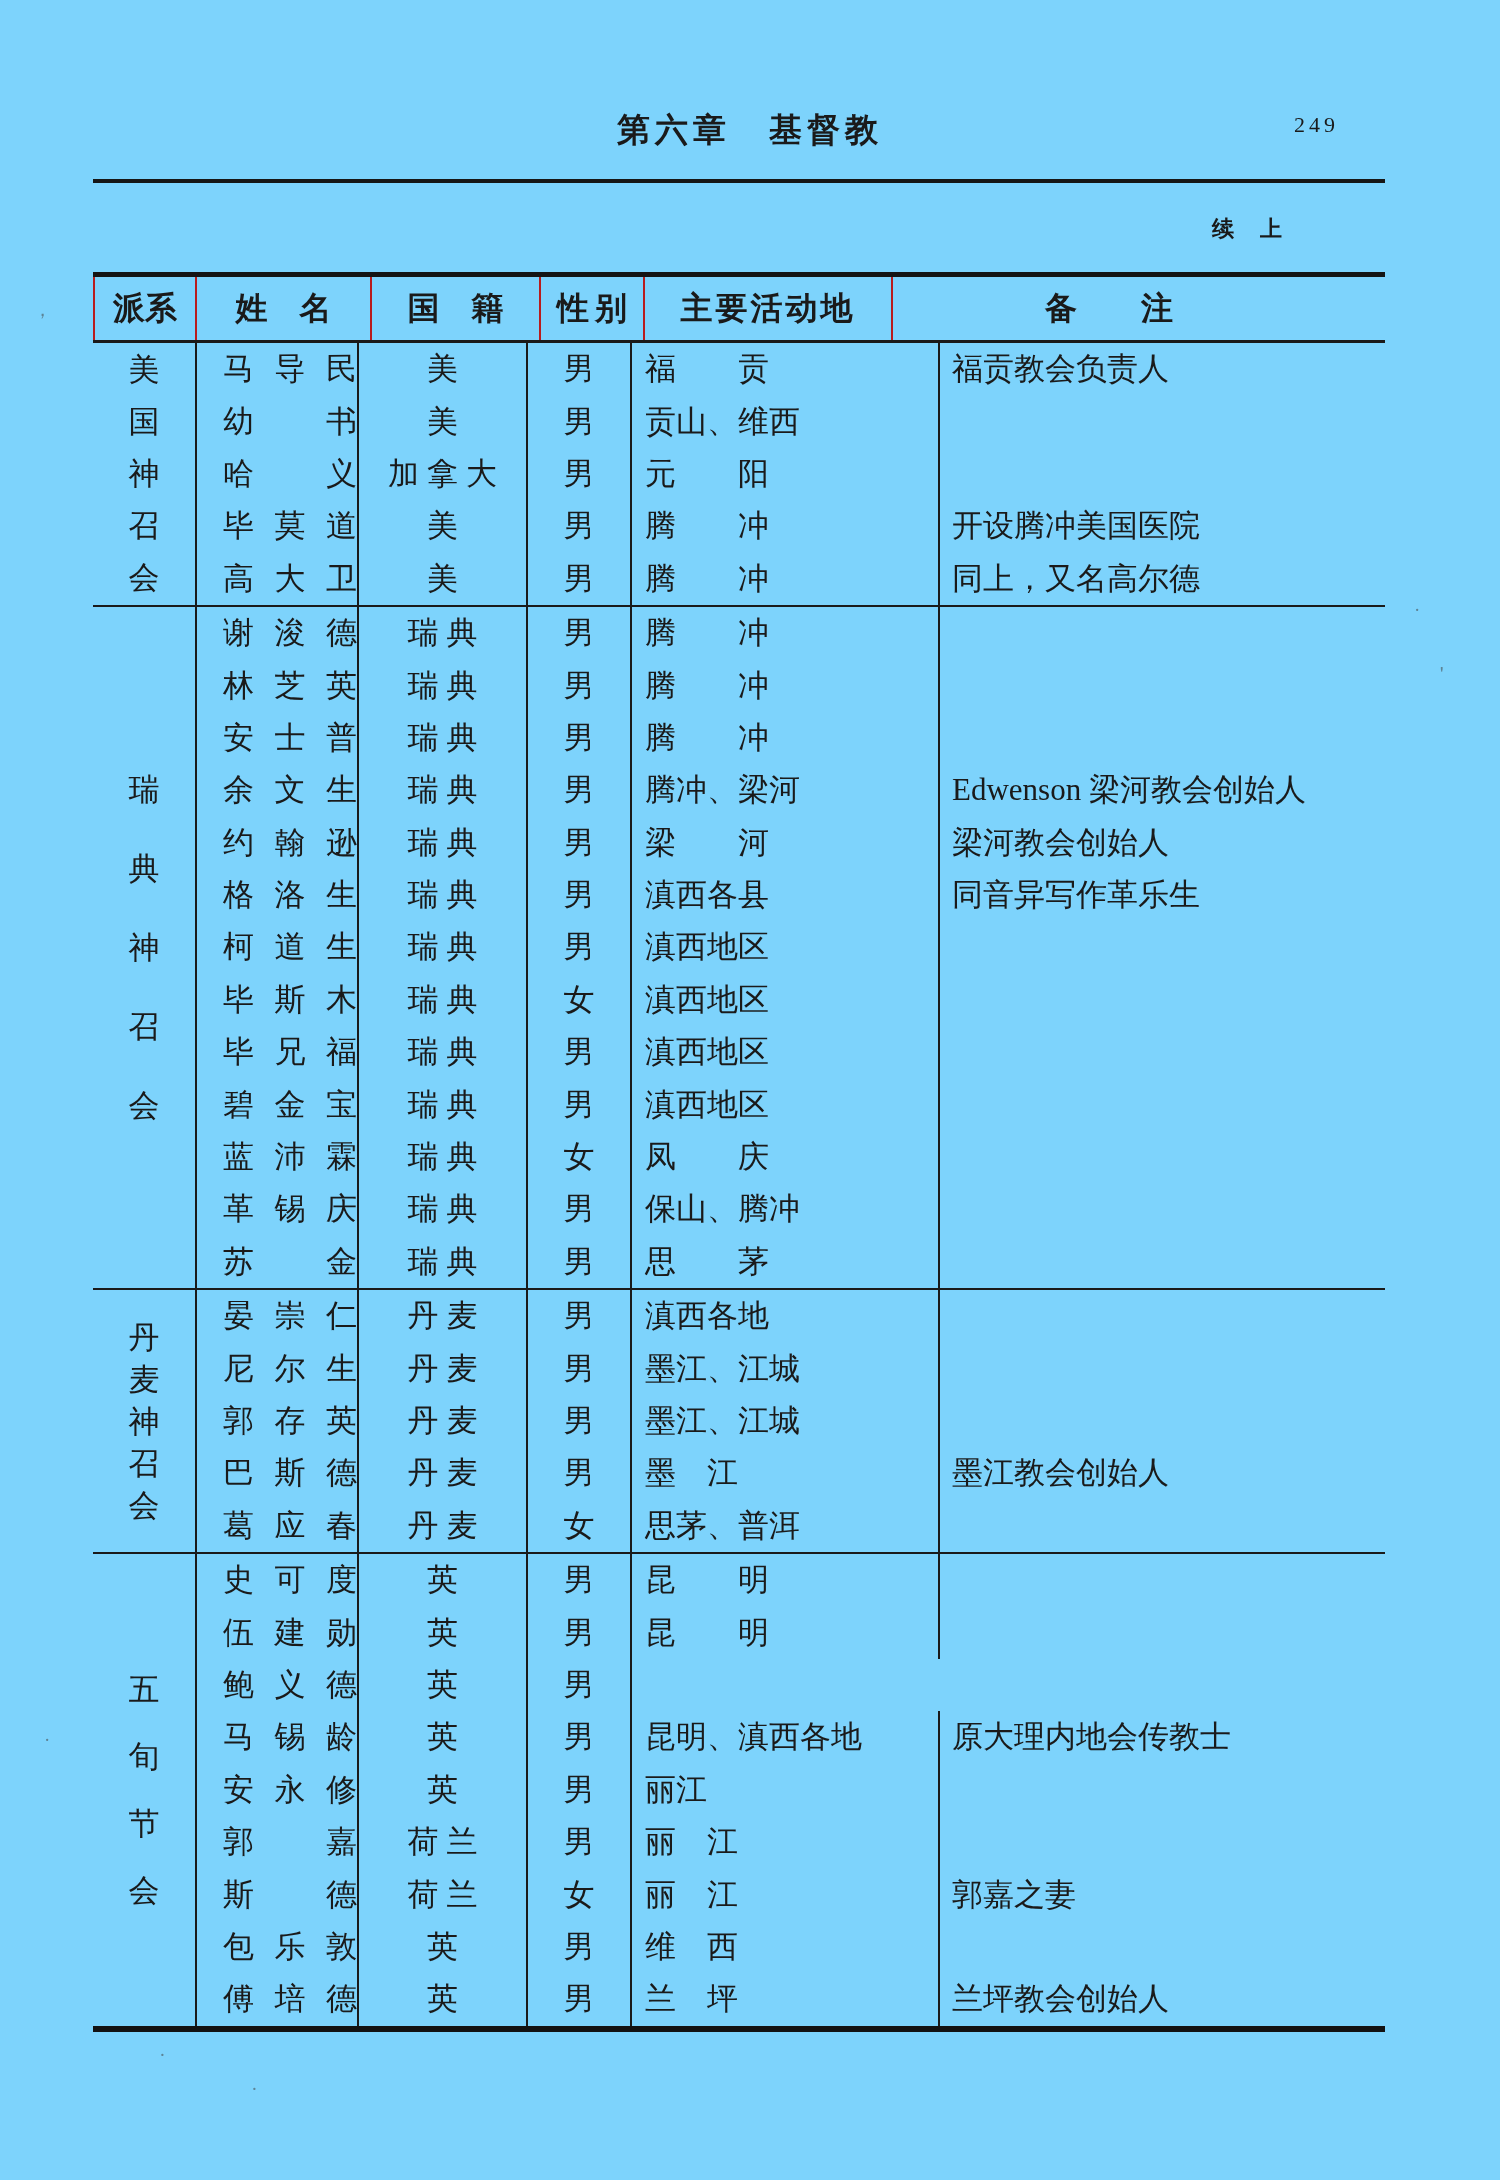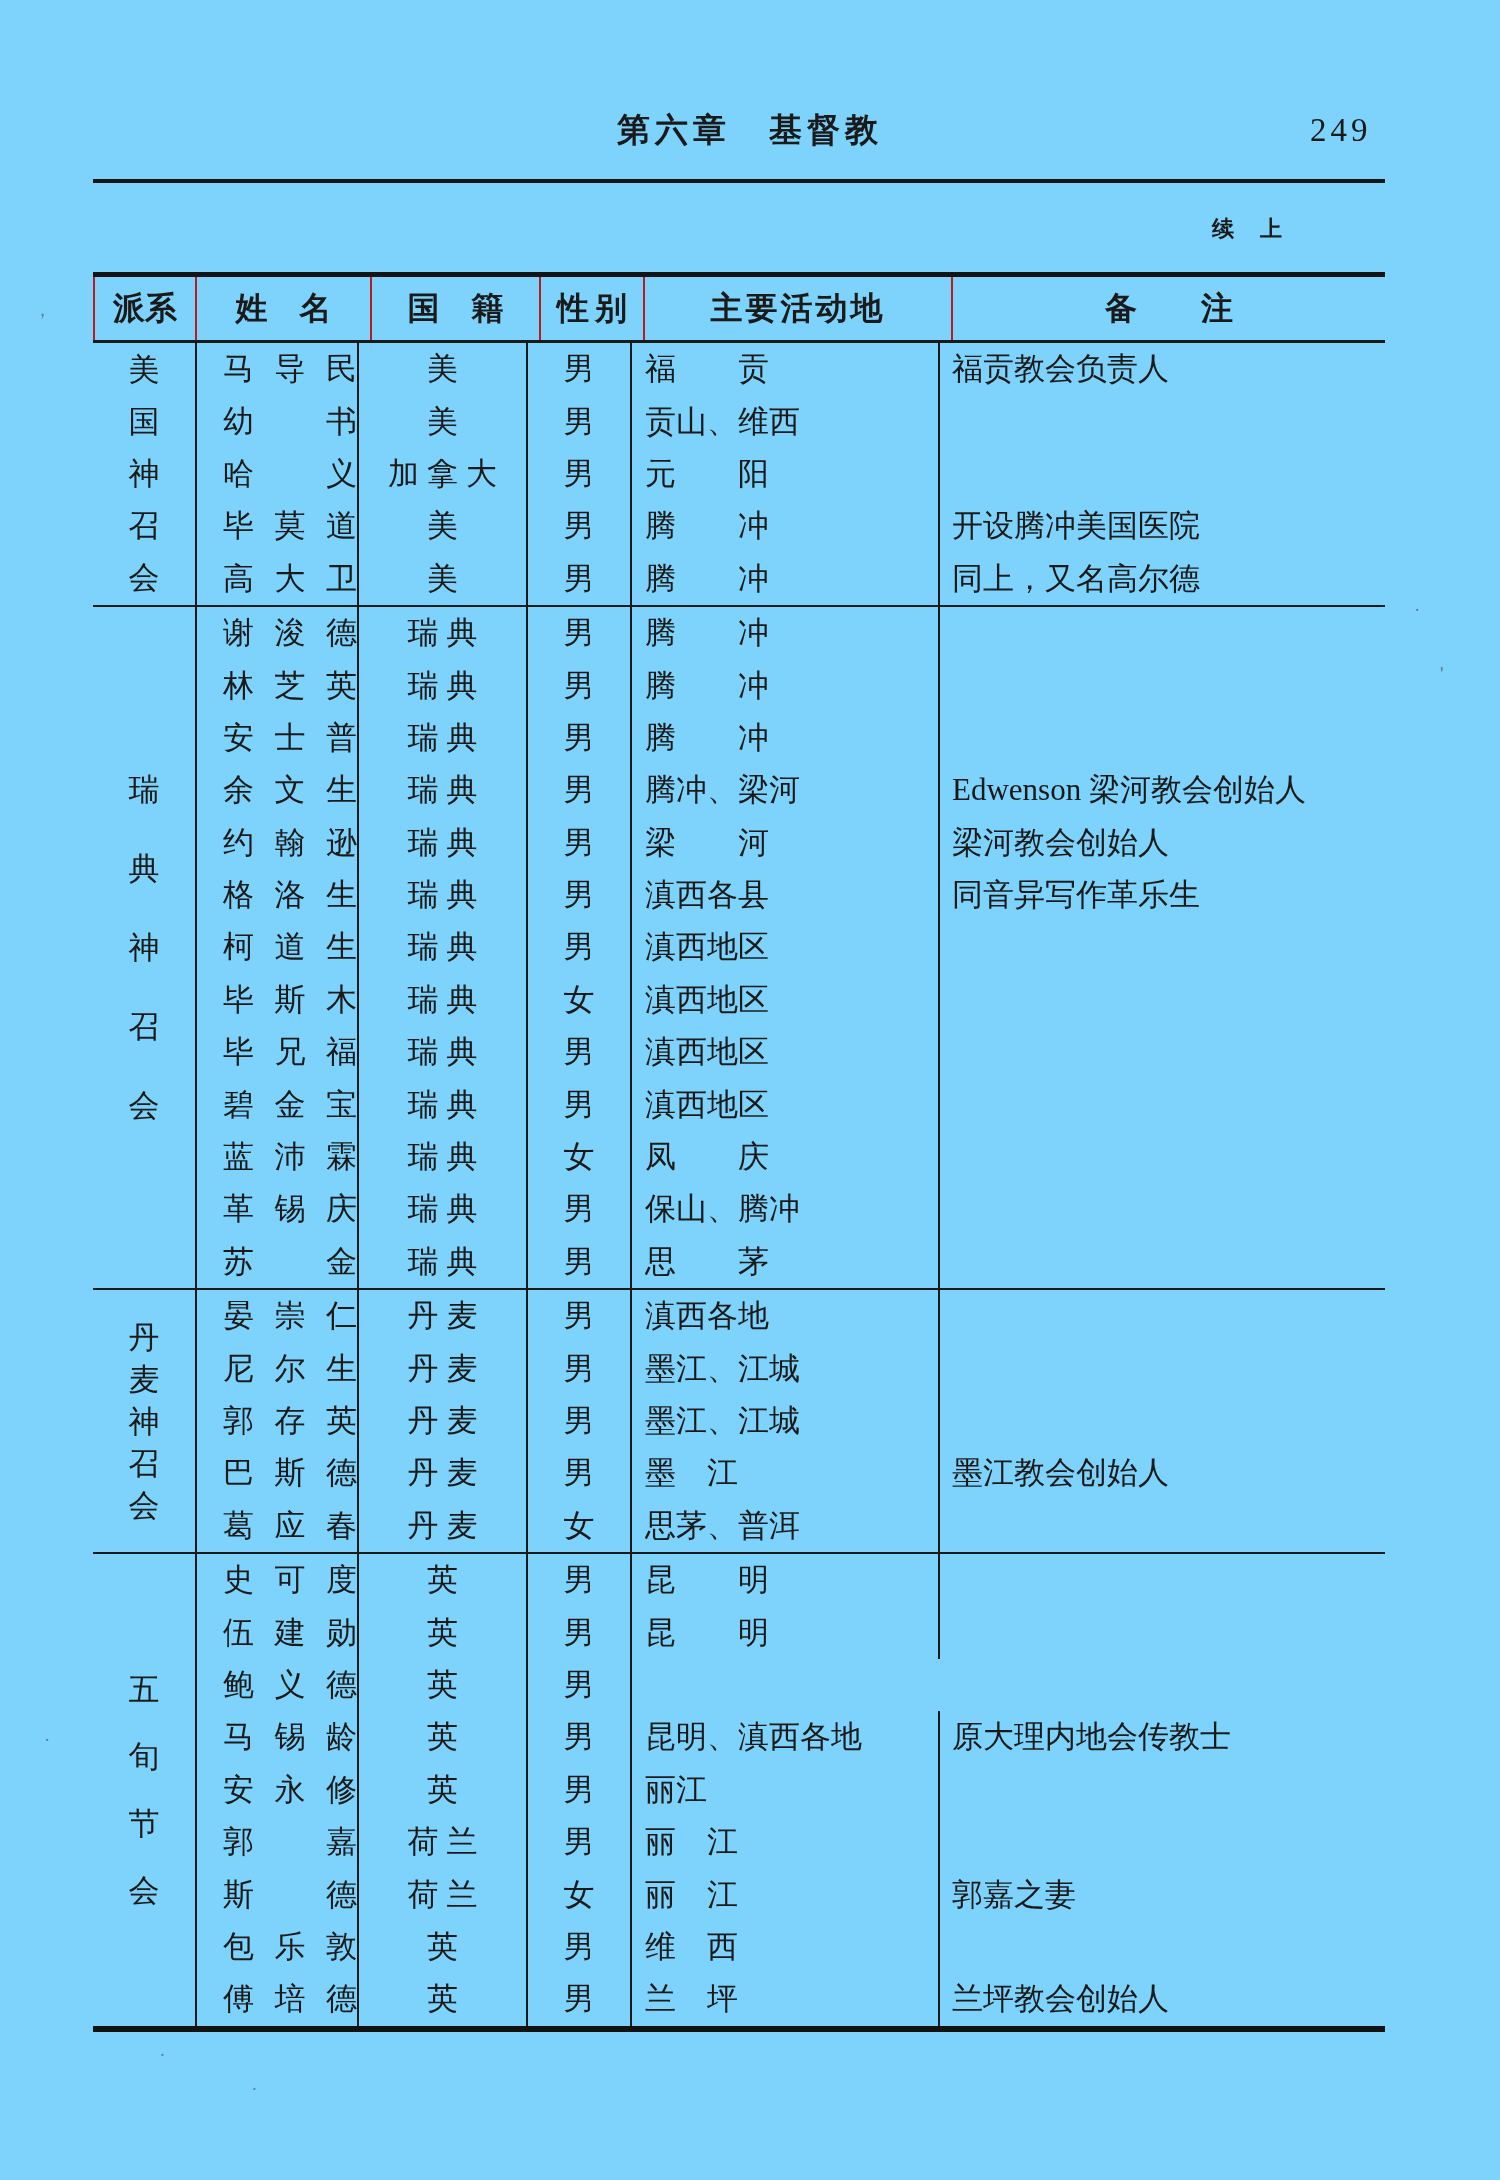--- a/index.html
+++ b/index.html
@@ -14,7 +14,7 @@
     font-size:33px;font-weight:700;letter-spacing:5px;white-space:nowrap;
   }
   .page-number{
-    position:absolute;top:112px;left:1294px;font-size:33px;letter-spacing:4px;margin-left:16px;
+    position:absolute;top:112px;left:1294px;font-size:22px;letter-spacing:4px;
   }
   .header-rule{
     position:absolute;left:93px;top:179px;width:1292px;height:4px;background:#161616;

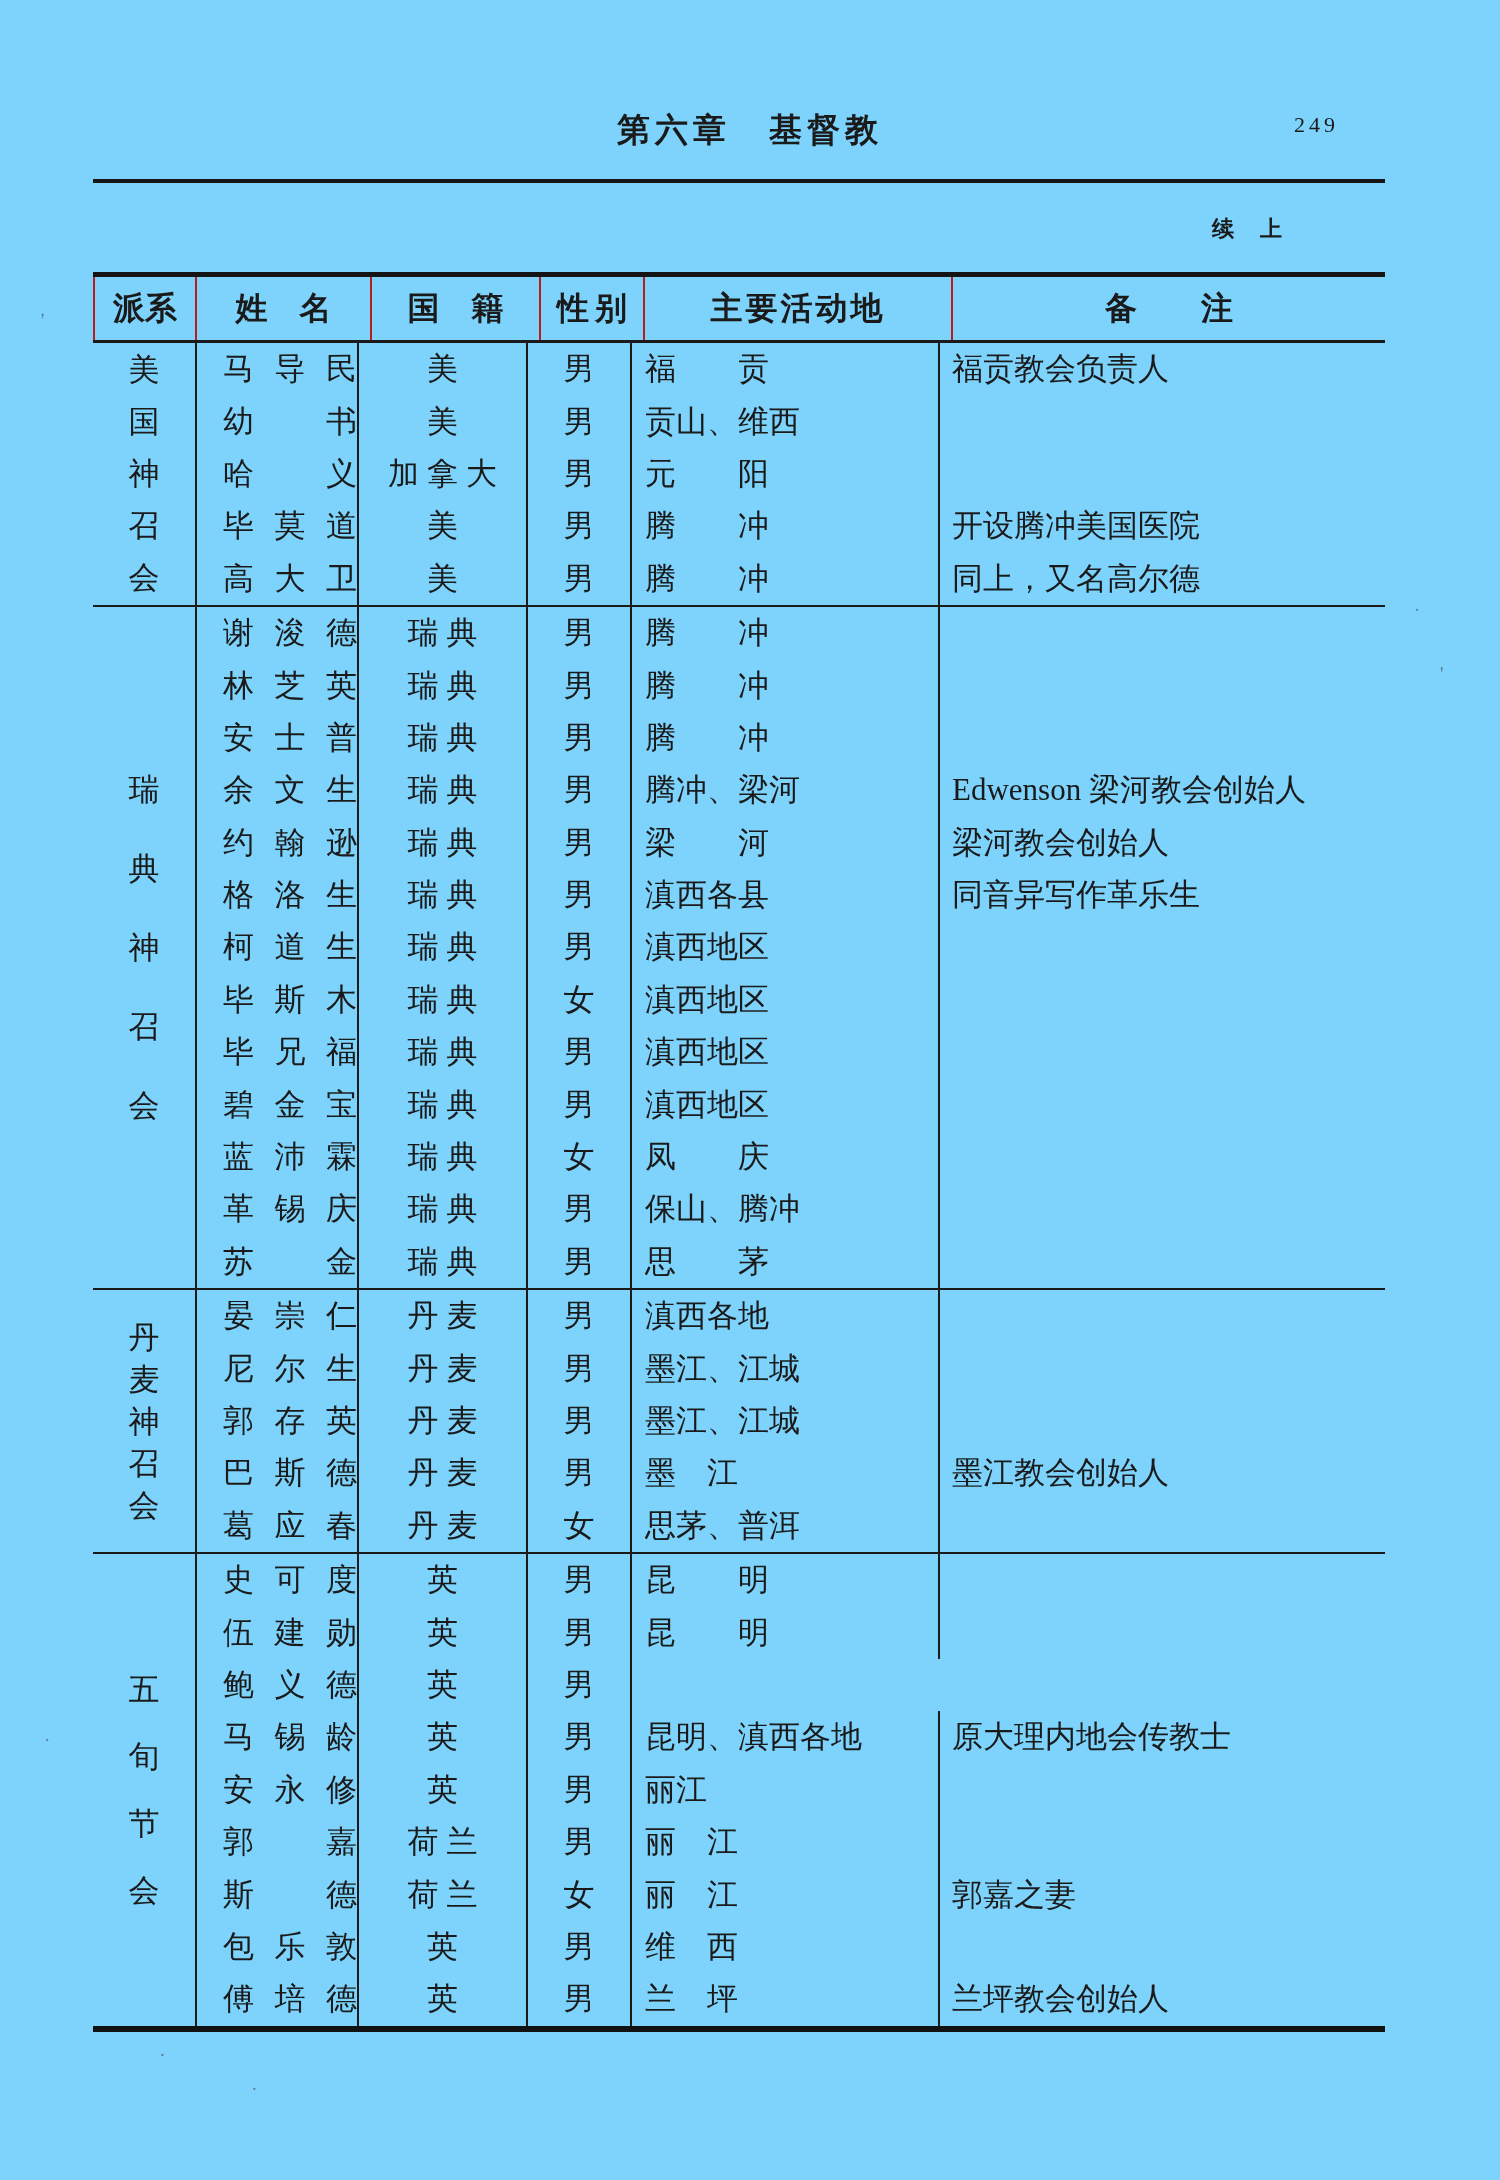--- a/index.html
+++ b/index.html
@@ -37,7 +37,7 @@
     font-size:32px;white-space:nowrap;border-left:2px solid #b91c1c;
   }
   .h0{width:102px;} .h1{width:175px;} .h2{width:169px;text-align:center;}
-  .h3{width:104px;letter-spacing:6px;text-indent:6px;} .h4{width:308px;letter-spacing:3px;} .h5{width:434px;}
+  .h3{width:104px;letter-spacing:6px;text-indent:6px;} .h4{width:248px;letter-spacing:3px;} .h5{width:434px;}
   .group{display:flex;border-bottom:2px solid #1a1a1a;}
   .group:last-child{border-bottom:6px solid #121212;}
   .g-faction{

